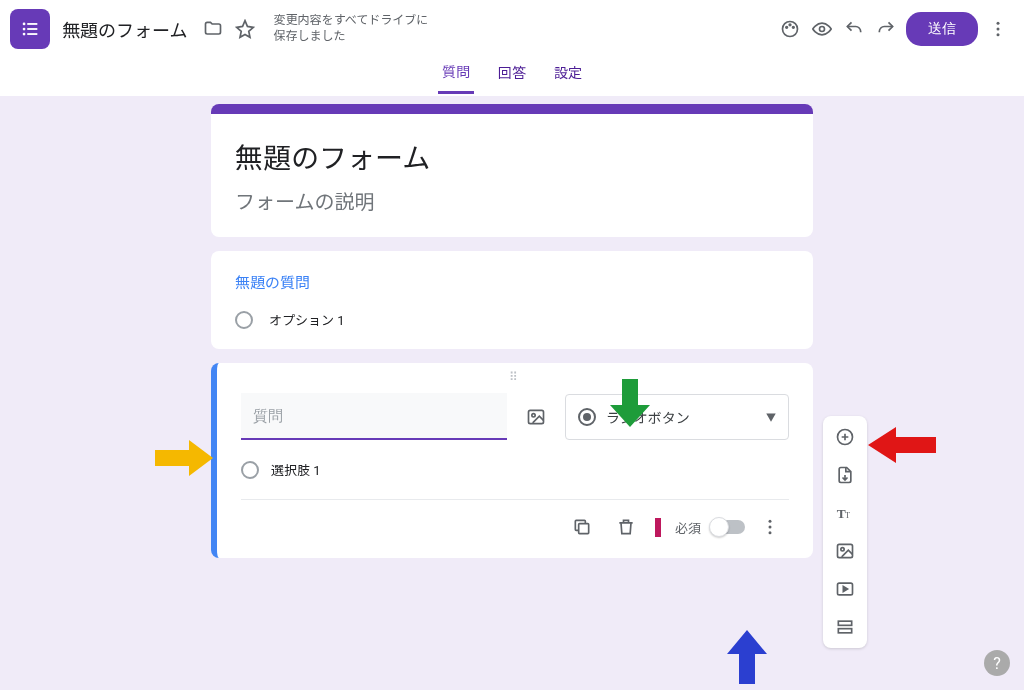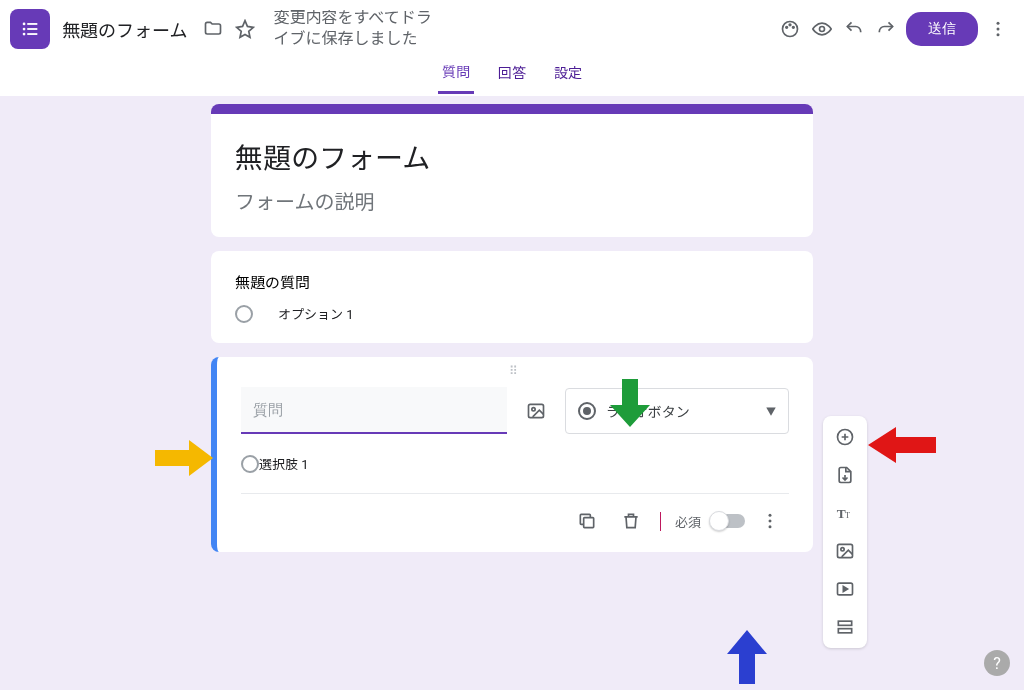--- a/index.html
+++ b/index.html
@@ -47,7 +47,7 @@
 }
 .save-text {
   color: #5f6368;
-  font-size: 16px;
+  font-size: 12px;
   margin-left: 12px;
   line-height: 1.3;
   max-width: 160px;

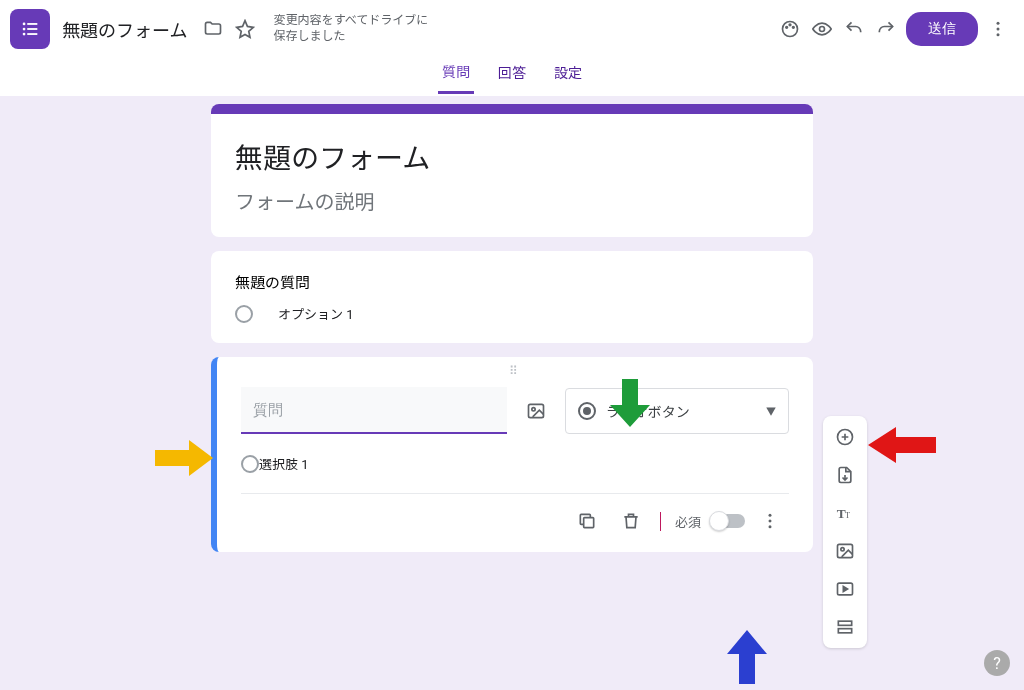--- a/index.html
+++ b/index.html
@@ -98,7 +98,7 @@
 .form-title { font-size: 28px; color: #202124; margin-bottom: 10px; }
 .form-desc { font-size: 20px; color: #70757a; }
 .card.q1 { padding: 20px 24px; }
-.q1-title { font-size: 15px; color: #000000; margin-bottom: 12px; }
+.q1-title { font-size: 15px; color: #3b82f6; margin-bottom: 18px; }
 .radio-row { display: flex; align-items: center; gap: 25px; font-size: 13px; color: #202124; }
 .radio-circle { width: 18px; height: 18px; border: 2px solid #9aa0a6; border-radius: 50%; }
 .card.q2 { padding: 10px 24px 12px 24px; border-left: 6px solid #4285f4; }

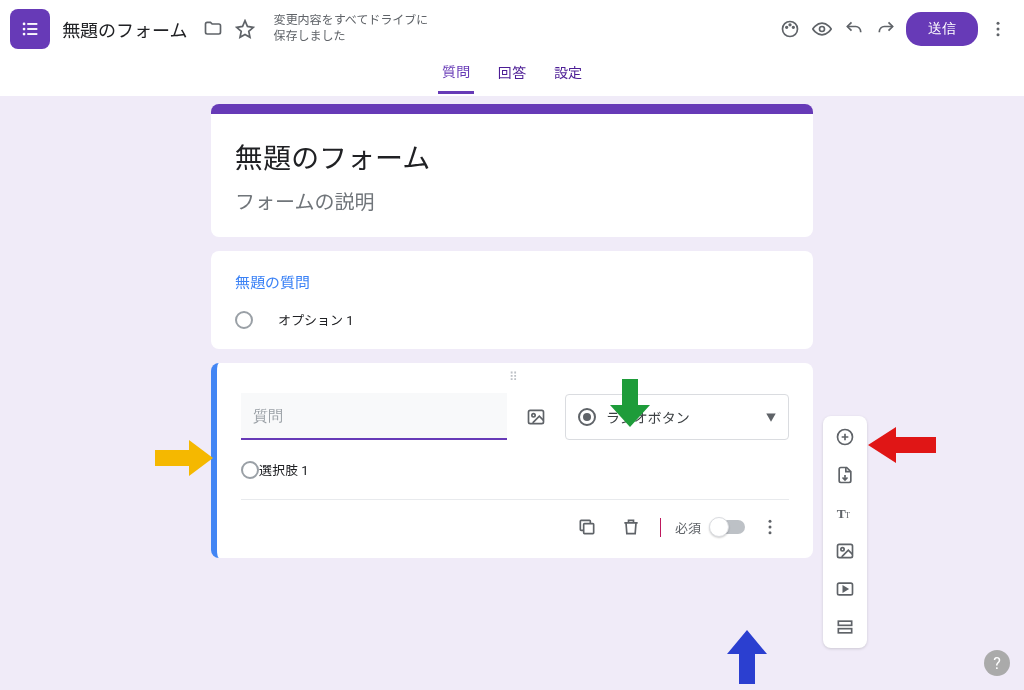--- a/index.html
+++ b/index.html
@@ -99,7 +99,7 @@
 .form-desc { font-size: 20px; color: #70757a; }
 .card.q1 { padding: 20px 24px; }
 .q1-title { font-size: 15px; color: #3b82f6; margin-bottom: 18px; }
-.radio-row { display: flex; align-items: center; gap: 25px; font-size: 13px; color: #202124; }
+.radio-row { display: flex; align-items: center; gap: 16px; font-size: 13px; color: #202124; }
 .radio-circle { width: 18px; height: 18px; border: 2px solid #9aa0a6; border-radius: 50%; }
 .card.q2 { padding: 10px 24px 12px 24px; border-left: 6px solid #4285f4; }
 .drag-dots { text-align: center; color: #bdc1c6; font-size: 12px; letter-spacing: 3px; cursor: grab; height: 12px; line-height: 8px; }

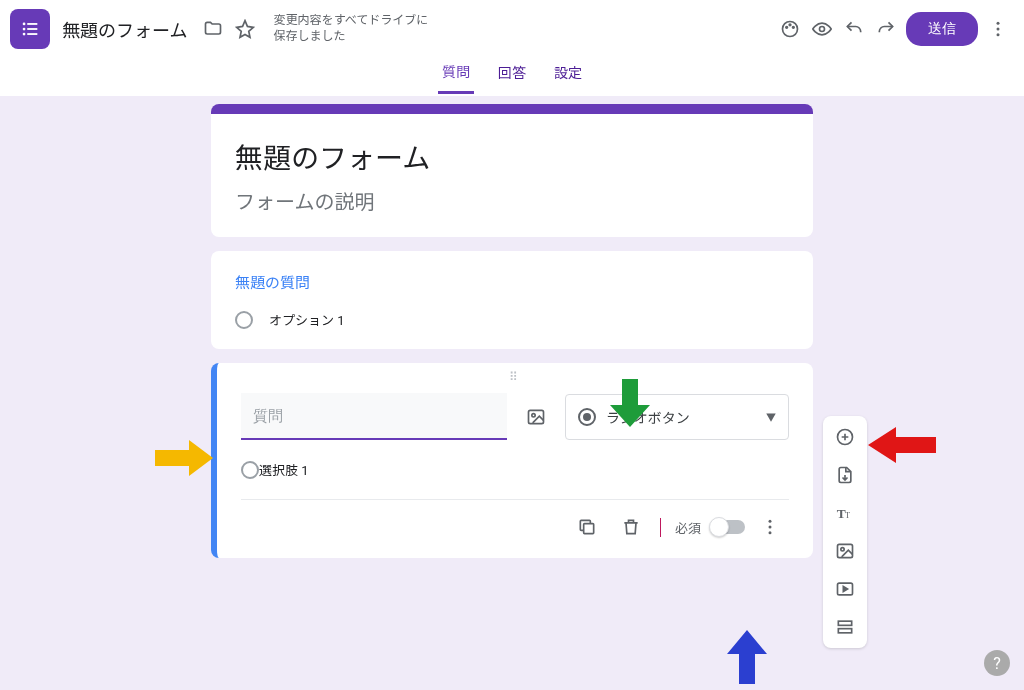--- a/index.html
+++ b/index.html
@@ -137,7 +137,7 @@
 .type-label { font-size: 14px; color: #3c4043; flex: 1; }
 .dd-arrow { color: #5f6368; font-size: 10px; }
 .opts { margin-top: 20px; }
-.opt-row { display: flex; align-items: center; gap: 0; font-size: 13px; color: #202124; margin-bottom: 16px; }
+.opt-row { display: flex; align-items: center; gap: 12px; font-size: 13px; color: #202124; margin-bottom: 16px; }
 .opt-text { color: #202124; }
 .opt-add-text { color: #70757a; font-size: 13px; }
 .link { color: #1a73e8; cursor: pointer; font-size: 13px; }

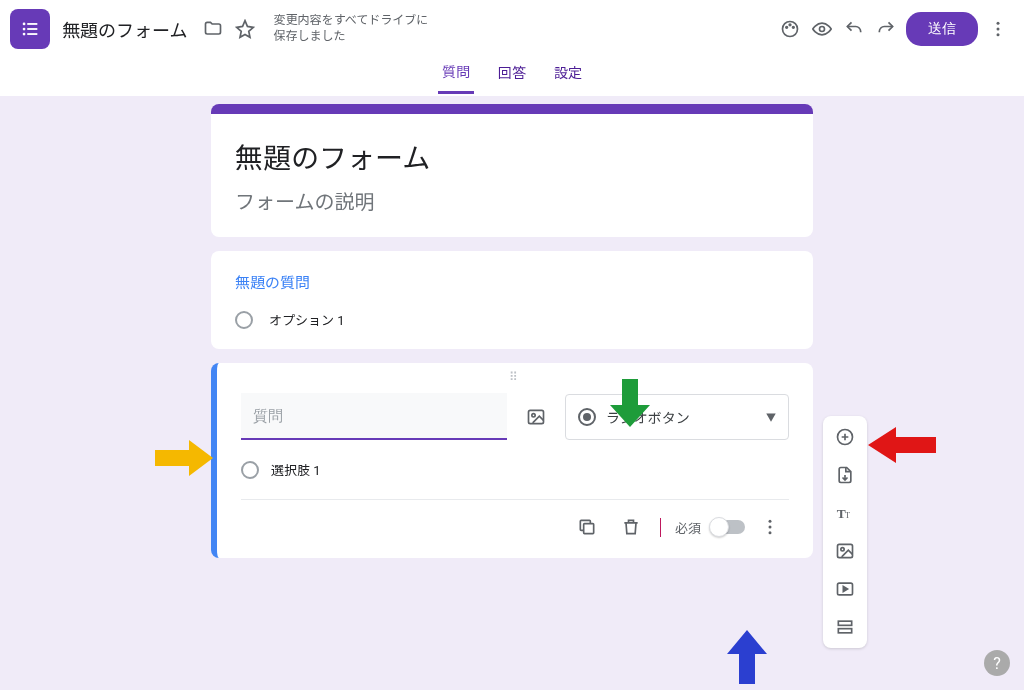--- a/index.html
+++ b/index.html
@@ -142,7 +142,7 @@
 .opt-add-text { color: #70757a; font-size: 13px; }
 .link { color: #1a73e8; cursor: pointer; font-size: 13px; }
 .card.q2 .footer { border-top: 1px solid #e8eaed; margin-top: 20px; padding-top: 8px; display: flex; align-items: center; justify-content: flex-end; gap: 6px; }
-.req-label { font-size: 13px; color: #5f6368; margin: 0 4px; border-left: 1px solid #be185d; padding-left: 14px; }
+.req-label { font-size: 13px; color: #5f6368; margin: 0 4px; border-left: 6px solid #be185d; padding-left: 14px; }
 .toggle {
   width: 34px; height: 14px; background: #bdc1c6; border-radius: 10px; position: relative; cursor: pointer;
 }

